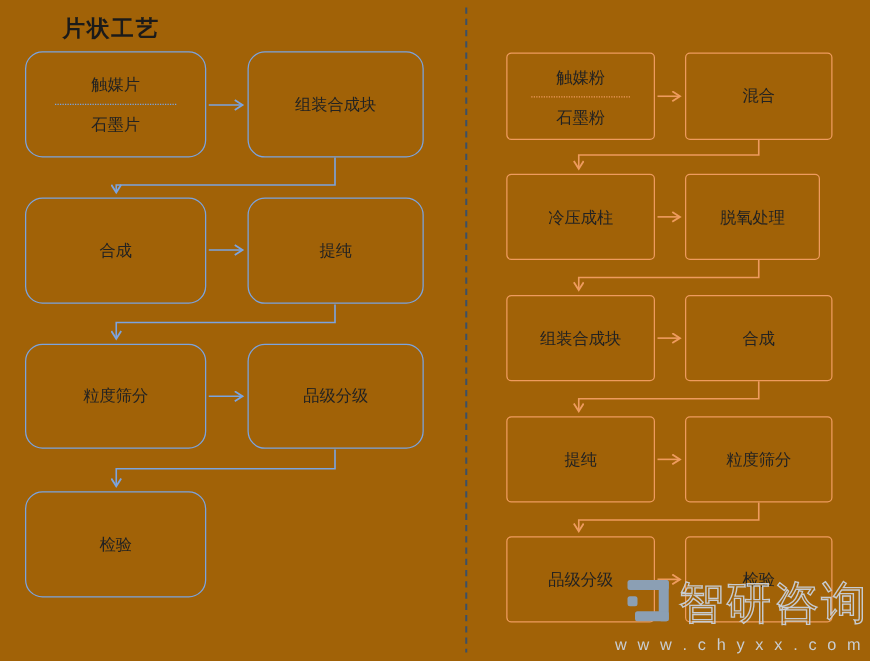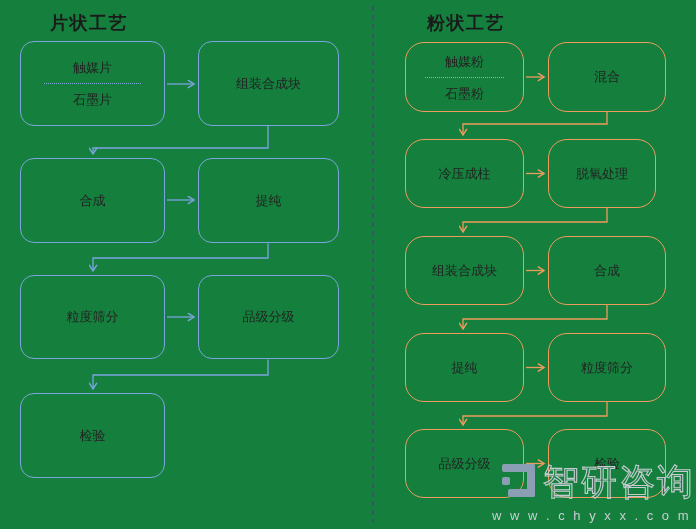--- a/index.html
+++ b/index.html
@@ -4,7 +4,7 @@
 <style>
   html,body{margin:0;padding:0;background:#ffffff;}
   body{font-family:"Liberation Sans","DejaVu Sans",sans-serif;}
-  #stage{position:relative;width:696px;height:529px;background:#15803d;overflow:hidden;}
+  #stage{position:relative;width:696px;height:529px;background:#a16207;overflow:hidden;}
 
   .col-title{position:absolute;font-size:18px;font-weight:bold;color:#1a1a1a;letter-spacing:1.5px;z-index:4;}
 

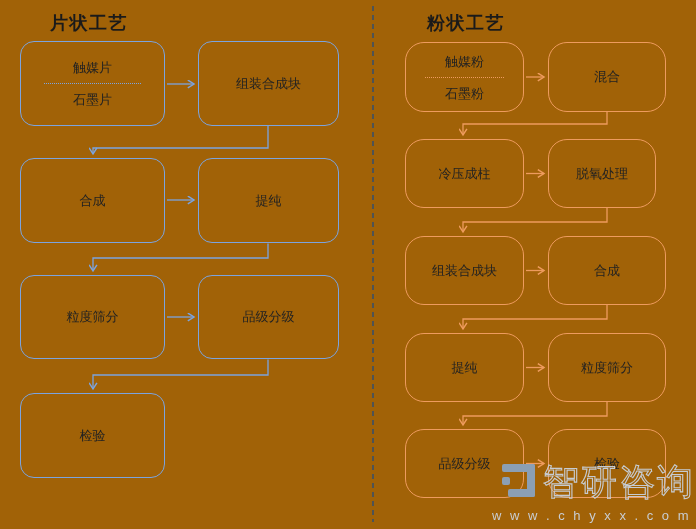--- a/index.html
+++ b/index.html
@@ -66,7 +66,6 @@
   </svg>
 
   <div class="col-title" style="left:50px;top:11px;">片状工艺</div>
-  <div class="col-title" style="left:427px;top:11px;">粉状工艺</div>
 
   <div class="box blue src" style="left:20px;top:41px;width:145px;height:85px;">
     <span class="src-line">触媒片</span>

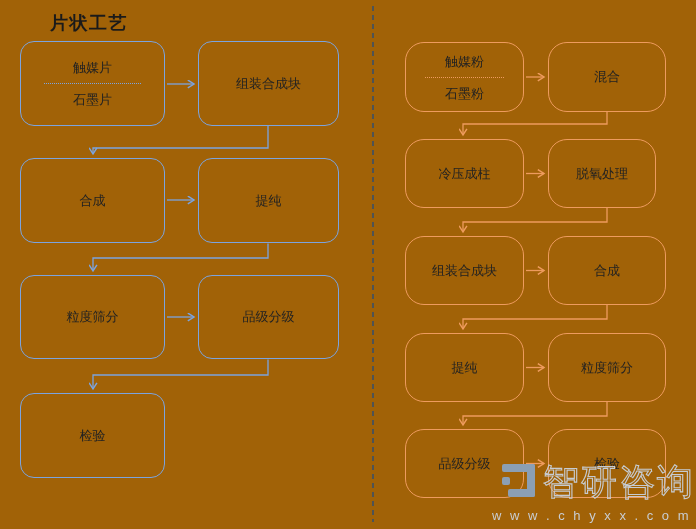--- a/index.html
+++ b/index.html
@@ -11,7 +11,7 @@
   .box{position:absolute;display:flex;align-items:center;justify-content:center;
        font-size:13px;color:#222222;background:transparent;z-index:3;box-sizing:border-box;}
   .box.blue{border:1.5px solid #7BA4E0;border-radius:14px;}
-  .box.orange{border:1.5px solid #EE9B5E;border-radius:19px;}
+  .box.orange{border:1.5px solid #EE9B5E;border-radius:4px;}
   .box.src{flex-direction:column;justify-content:center;}
   .src-line{display:block;line-height:1;}
   .src-divider{width:68%;height:0;margin:9px auto;}

